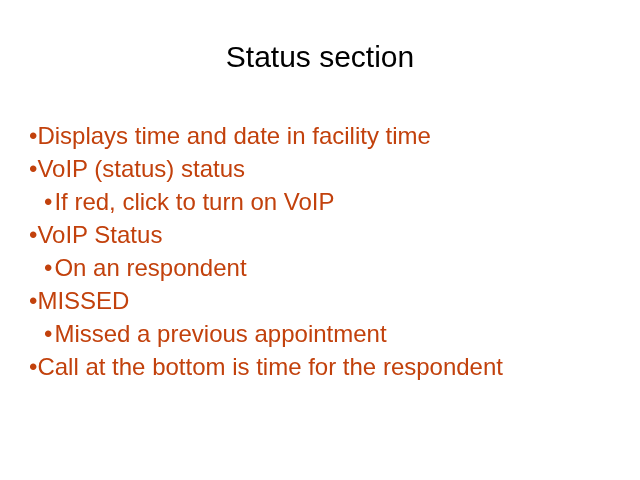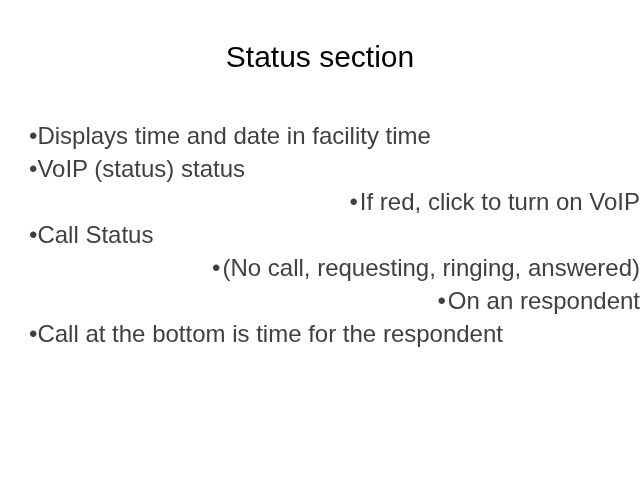--- a/index.html
+++ b/index.html
@@ -46,7 +46,7 @@
     font-weight: normal;
     line-height: 33px;
     height: 33px;
-    color: #404040;
+    color: #c2410c;
     white-space: nowrap;
   }
   .bullet-line.level1 {

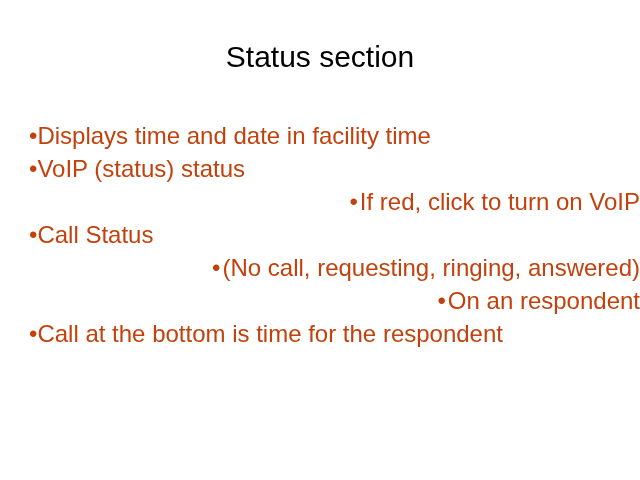--- a/index.html
+++ b/index.html
@@ -54,7 +54,6 @@
   }
   .bullet-line.level2 {
     padding-left: 44px;
-    text-align: right;
   }
   .bullet-mark {
     display: inline-block;

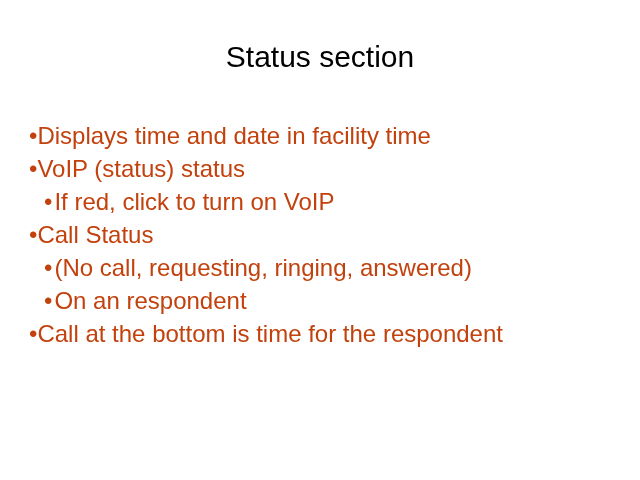--- a/index.html
+++ b/index.html
@@ -84,7 +84,7 @@
       <div class="bullet-line level1"><span class="bullet-mark">•</span><span class="bullet-text">Displays time and date in facility time</span></div>
       <div class="bullet-line level1"><span class="bullet-mark">•</span><span class="bullet-text">VoIP (status) status</span></div>
       <div class="bullet-line level2"><span class="bullet-mark">•</span><span class="bullet-text">If red, click to turn on VoIP</span></div>
-      <div class="bullet-line level1"><span class="bullet-mark">•</span><span class="bullet-text">Call Status</span></div>
+      <div class="bullet-line level1"><span class="bullet-mark">•</span><span class="bullet-text">VoIP Status</span></div>
       <div class="bullet-line level2"><span class="bullet-mark">•</span><span class="bullet-text">(No call, requesting, ringing, answered)</span></div>
       <div class="bullet-line level2"><span class="bullet-mark">•</span><span class="bullet-text">On an respondent</span></div>
       <div class="bullet-line level1"><span class="bullet-mark">•</span><span class="bullet-text">Call at the bottom is time for the respondent</span></div>

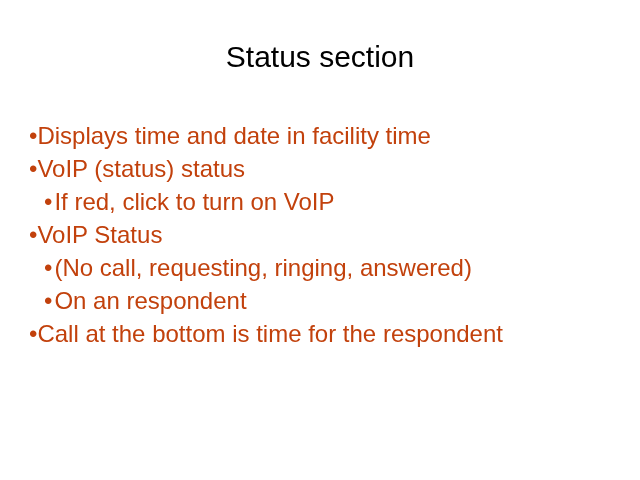--- a/index.html
+++ b/index.html
@@ -85,7 +85,6 @@
       <div class="bullet-line level1"><span class="bullet-mark">•</span><span class="bullet-text">VoIP (status) status</span></div>
       <div class="bullet-line level2"><span class="bullet-mark">•</span><span class="bullet-text">If red, click to turn on VoIP</span></div>
       <div class="bullet-line level1"><span class="bullet-mark">•</span><span class="bullet-text">VoIP Status</span></div>
-      <div class="bullet-line level2"><span class="bullet-mark">•</span><span class="bullet-text">(No call, requesting, ringing, answered)</span></div>
       <div class="bullet-line level2"><span class="bullet-mark">•</span><span class="bullet-text">On an respondent</span></div>
       <div class="bullet-line level1"><span class="bullet-mark">•</span><span class="bullet-text">Call at the bottom is time for the respondent</span></div>
     </div>

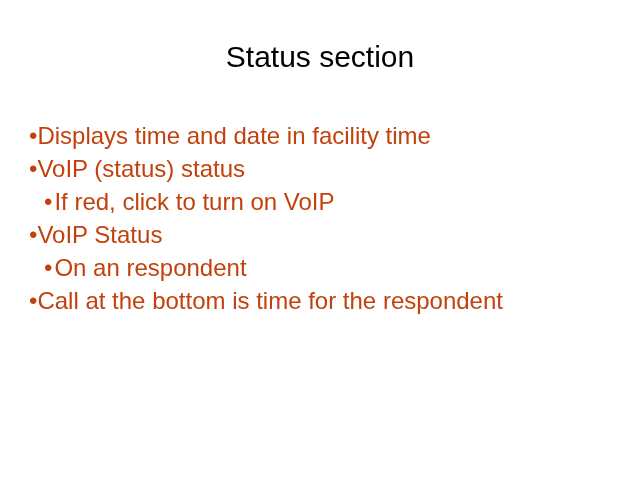--- a/index.html
+++ b/index.html
@@ -86,6 +86,7 @@
       <div class="bullet-line level2"><span class="bullet-mark">•</span><span class="bullet-text">If red, click to turn on VoIP</span></div>
       <div class="bullet-line level1"><span class="bullet-mark">•</span><span class="bullet-text">VoIP Status</span></div>
       <div class="bullet-line level2"><span class="bullet-mark">•</span><span class="bullet-text">On an respondent</span></div>
+      <div class="bullet-line level1"><span class="bullet-mark">•</span><span class="bullet-text">MISSED</span></div>
       <div class="bullet-line level1"><span class="bullet-mark">•</span><span class="bullet-text">Call at the bottom is time for the respondent</span></div>
     </div>
 

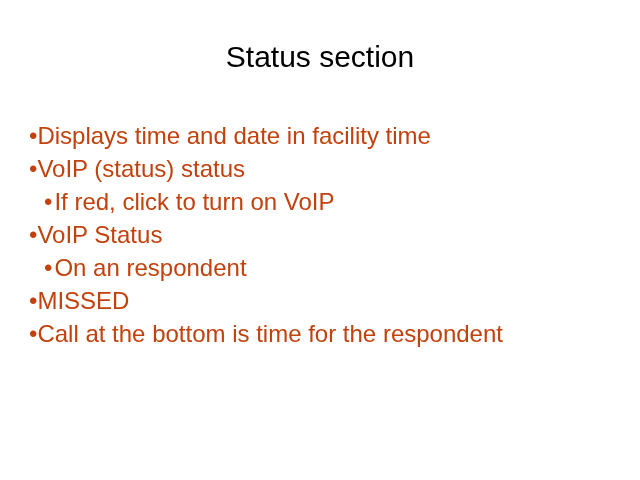--- a/index.html
+++ b/index.html
@@ -87,6 +87,7 @@
       <div class="bullet-line level1"><span class="bullet-mark">•</span><span class="bullet-text">VoIP Status</span></div>
       <div class="bullet-line level2"><span class="bullet-mark">•</span><span class="bullet-text">On an respondent</span></div>
       <div class="bullet-line level1"><span class="bullet-mark">•</span><span class="bullet-text">MISSED</span></div>
+      <div class="bullet-line level2"><span class="bullet-mark">•</span><span class="bullet-text">Missed a previous appointment</span></div>
       <div class="bullet-line level1"><span class="bullet-mark">•</span><span class="bullet-text">Call at the bottom is time for the respondent</span></div>
     </div>
 

